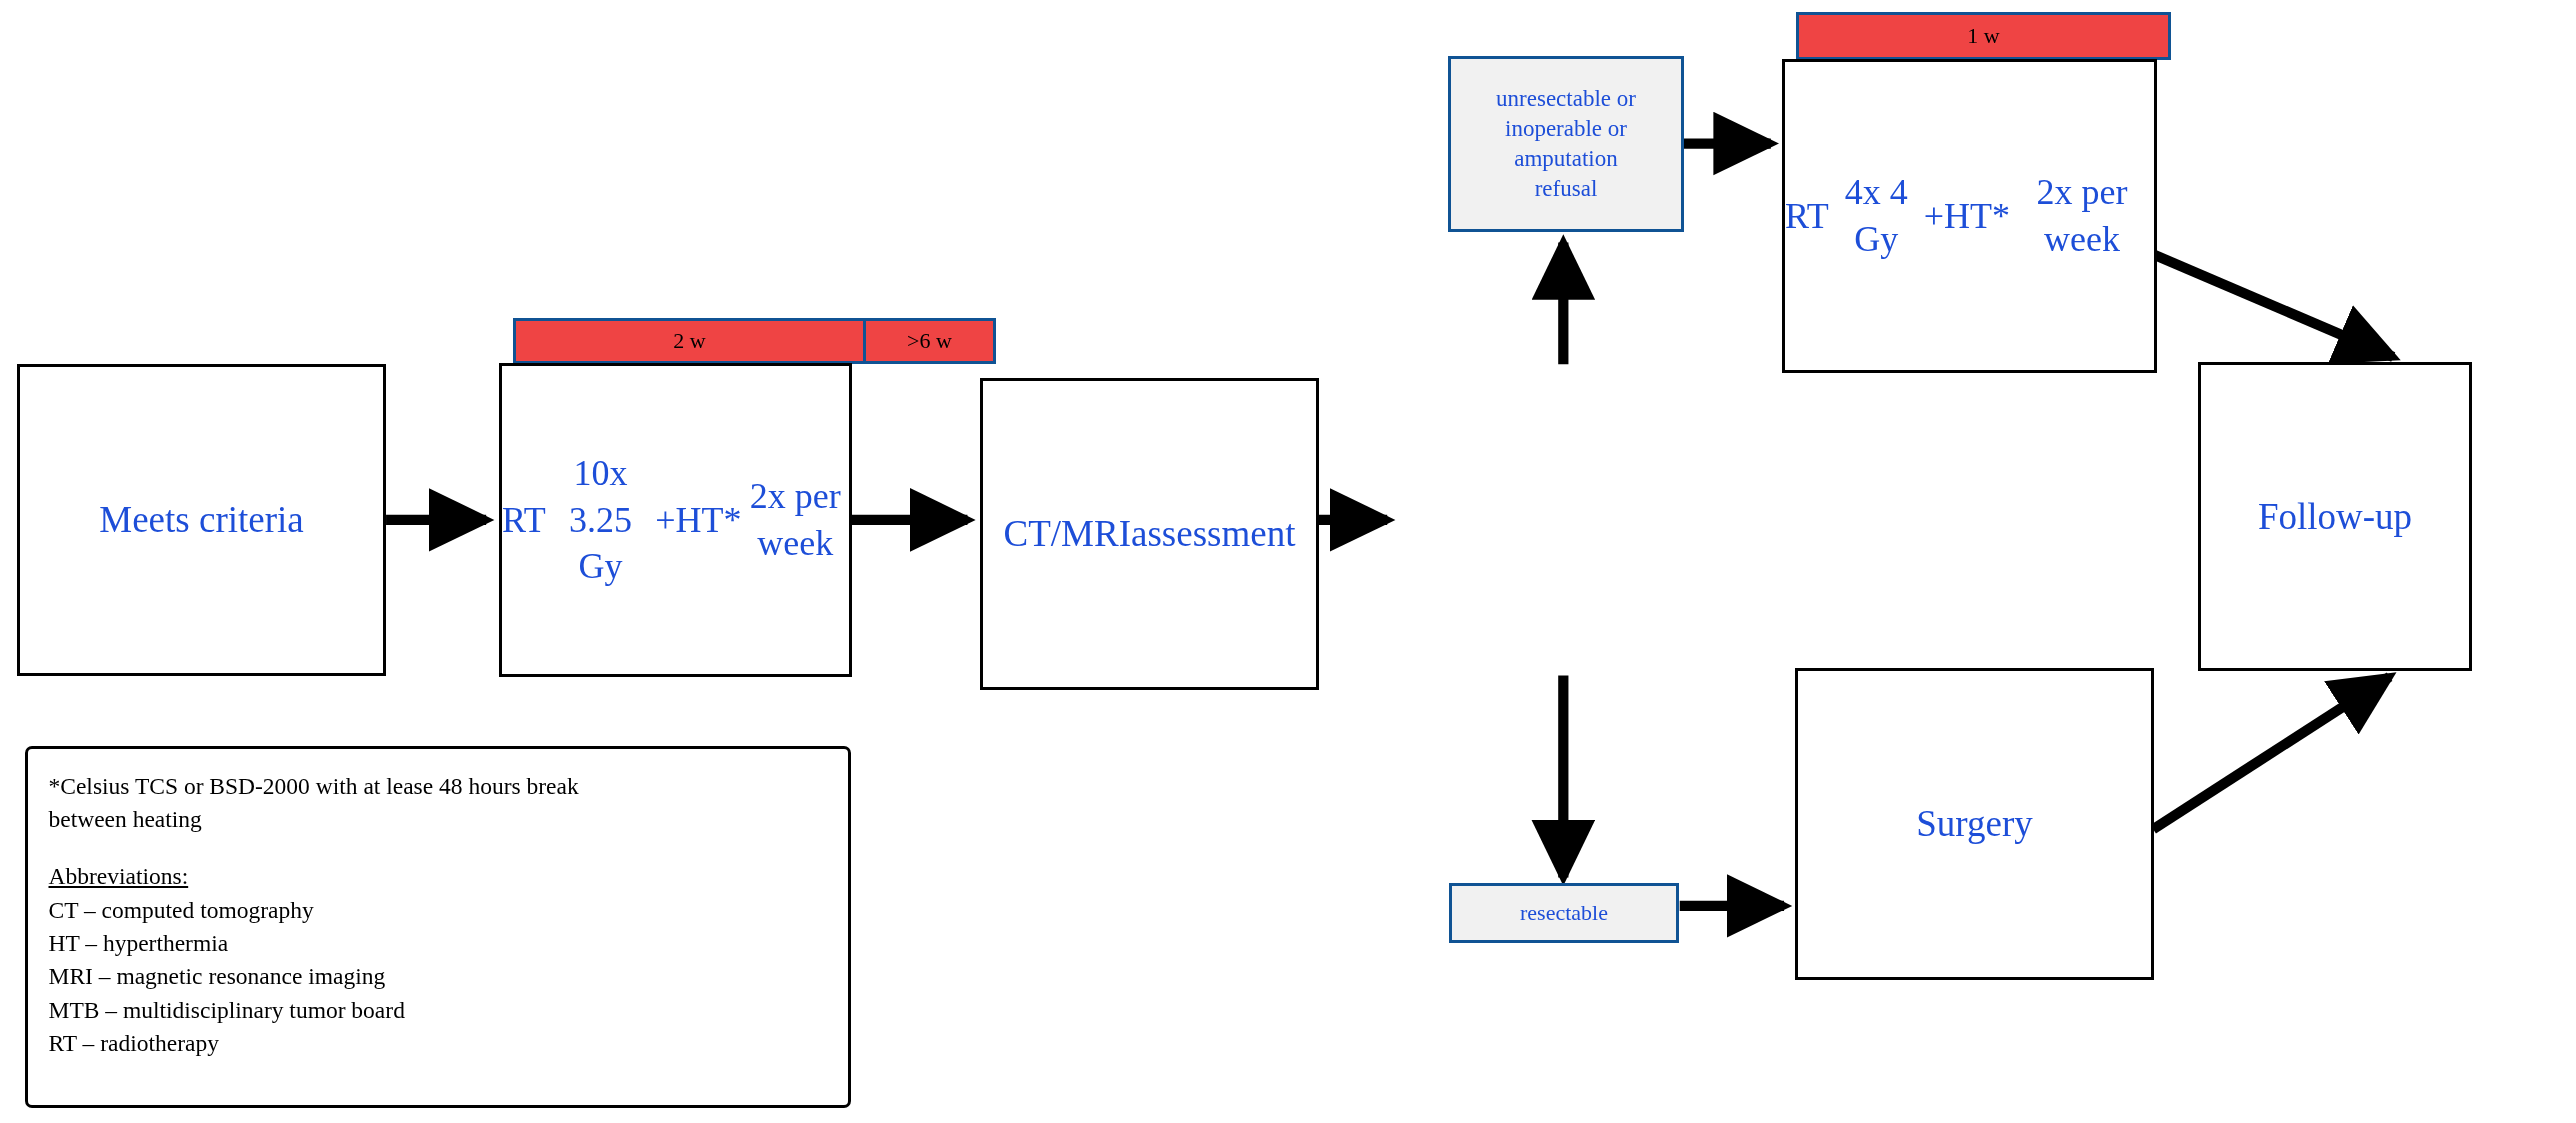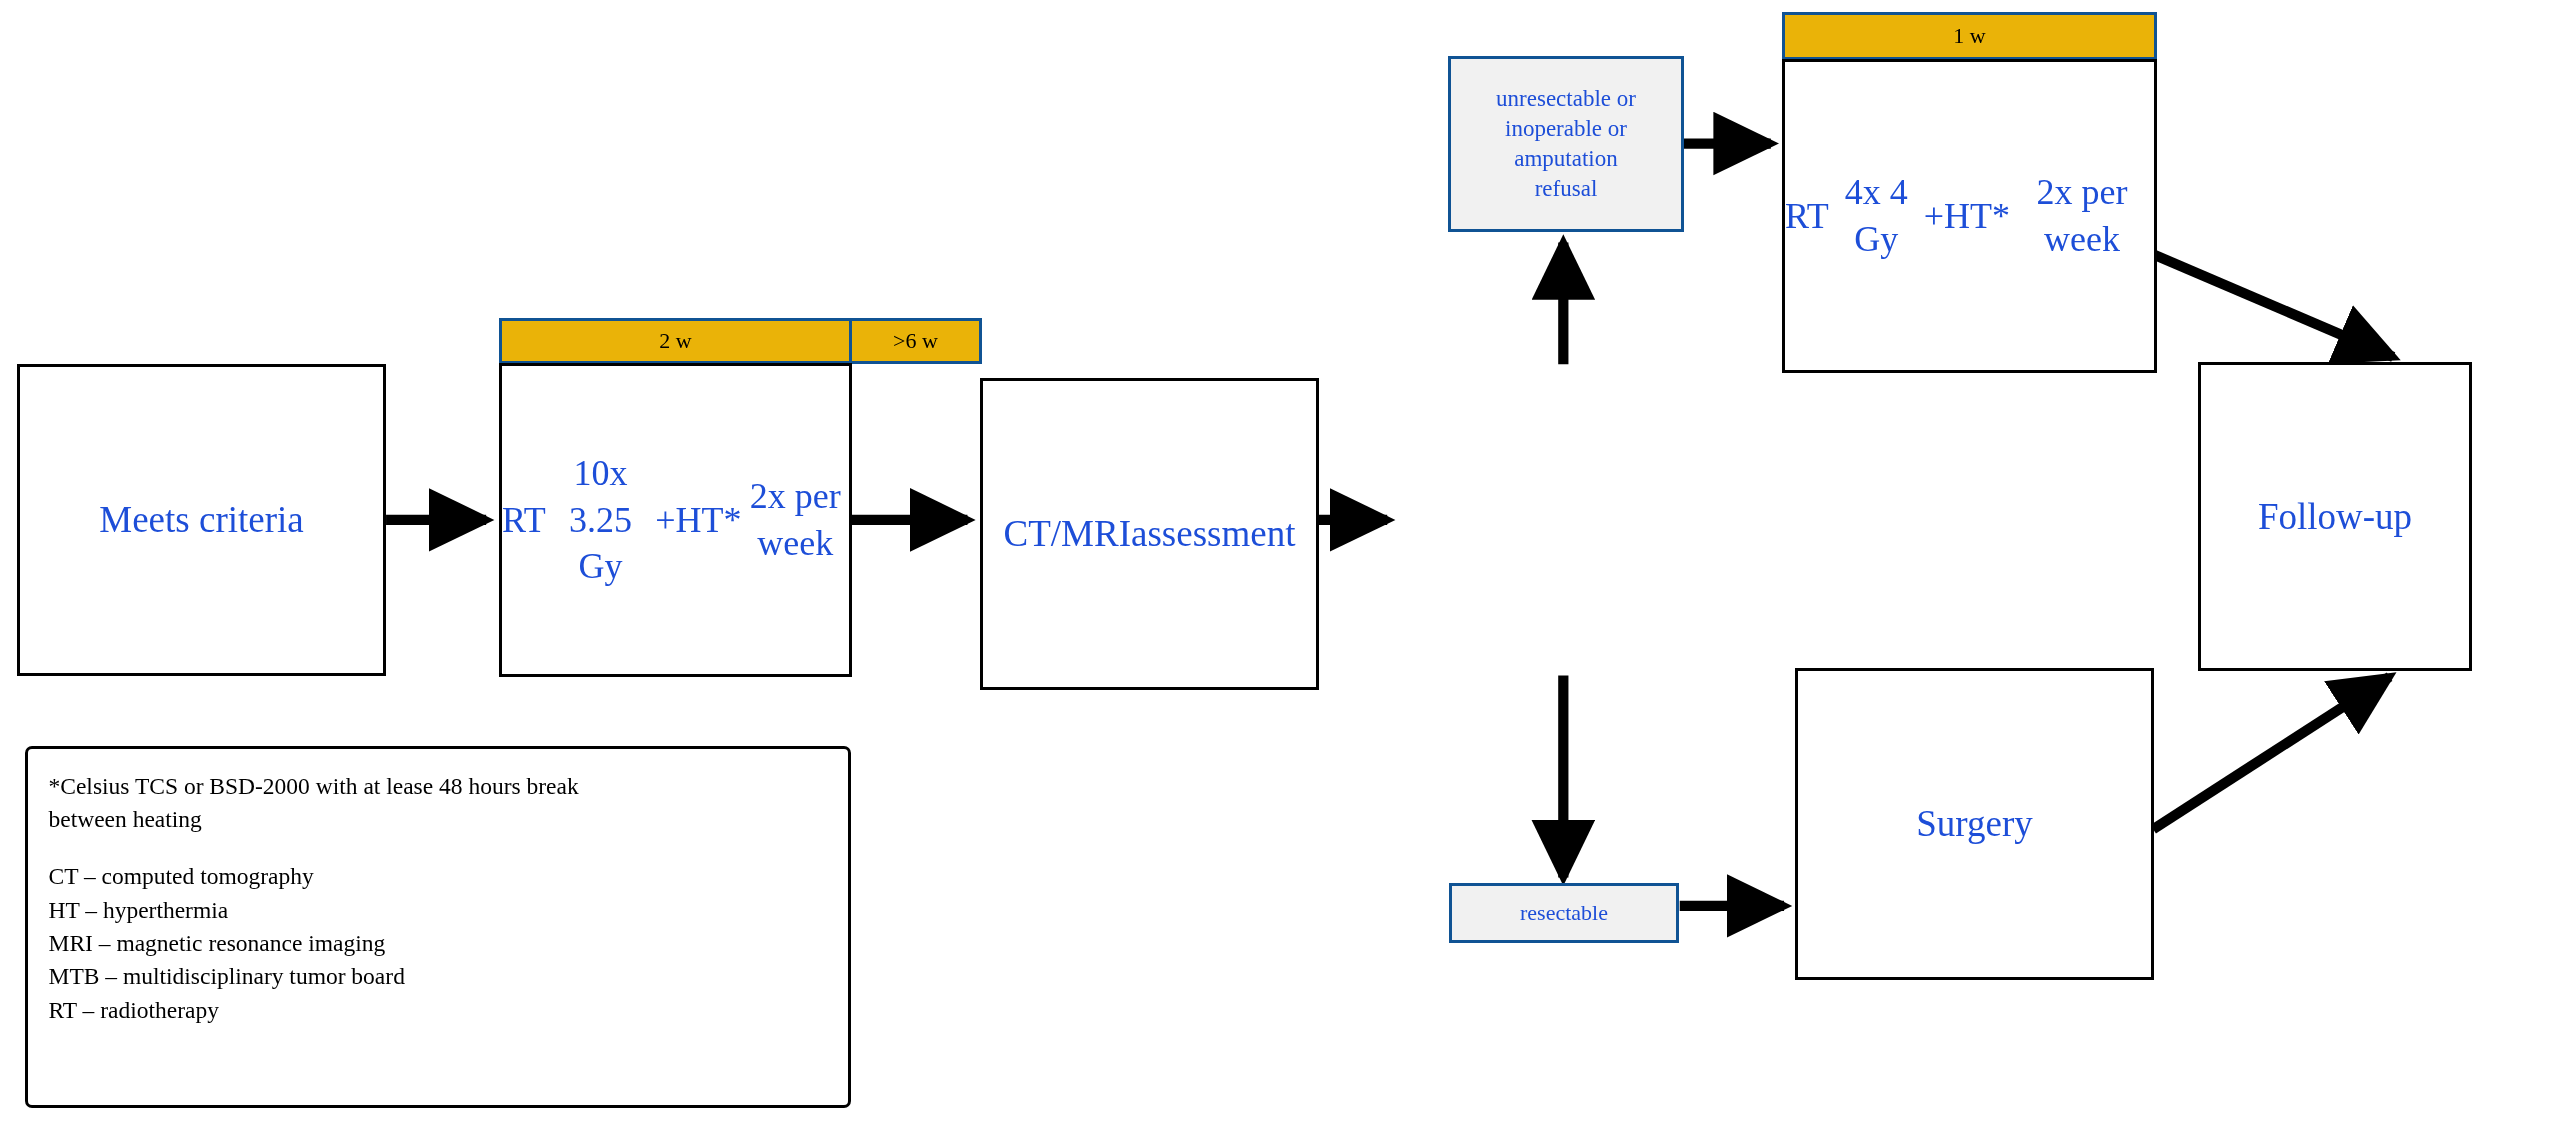--- a/index.html
+++ b/index.html
@@ -55,7 +55,7 @@
   .phase-tab {
     position: absolute;
     box-sizing: border-box;
-    background: #eab308;
+    background: #ef4444;
     border: 3.6px solid #105394;
     display: flex;
     align-items: center;
@@ -63,6 +63,7 @@
     font-size: 22px;
     color: #000000;
     font-family: "Liberation Serif", "DejaVu Serif", serif;
+    margin-left: 14px;
   }
   .legend {
     position: absolute;

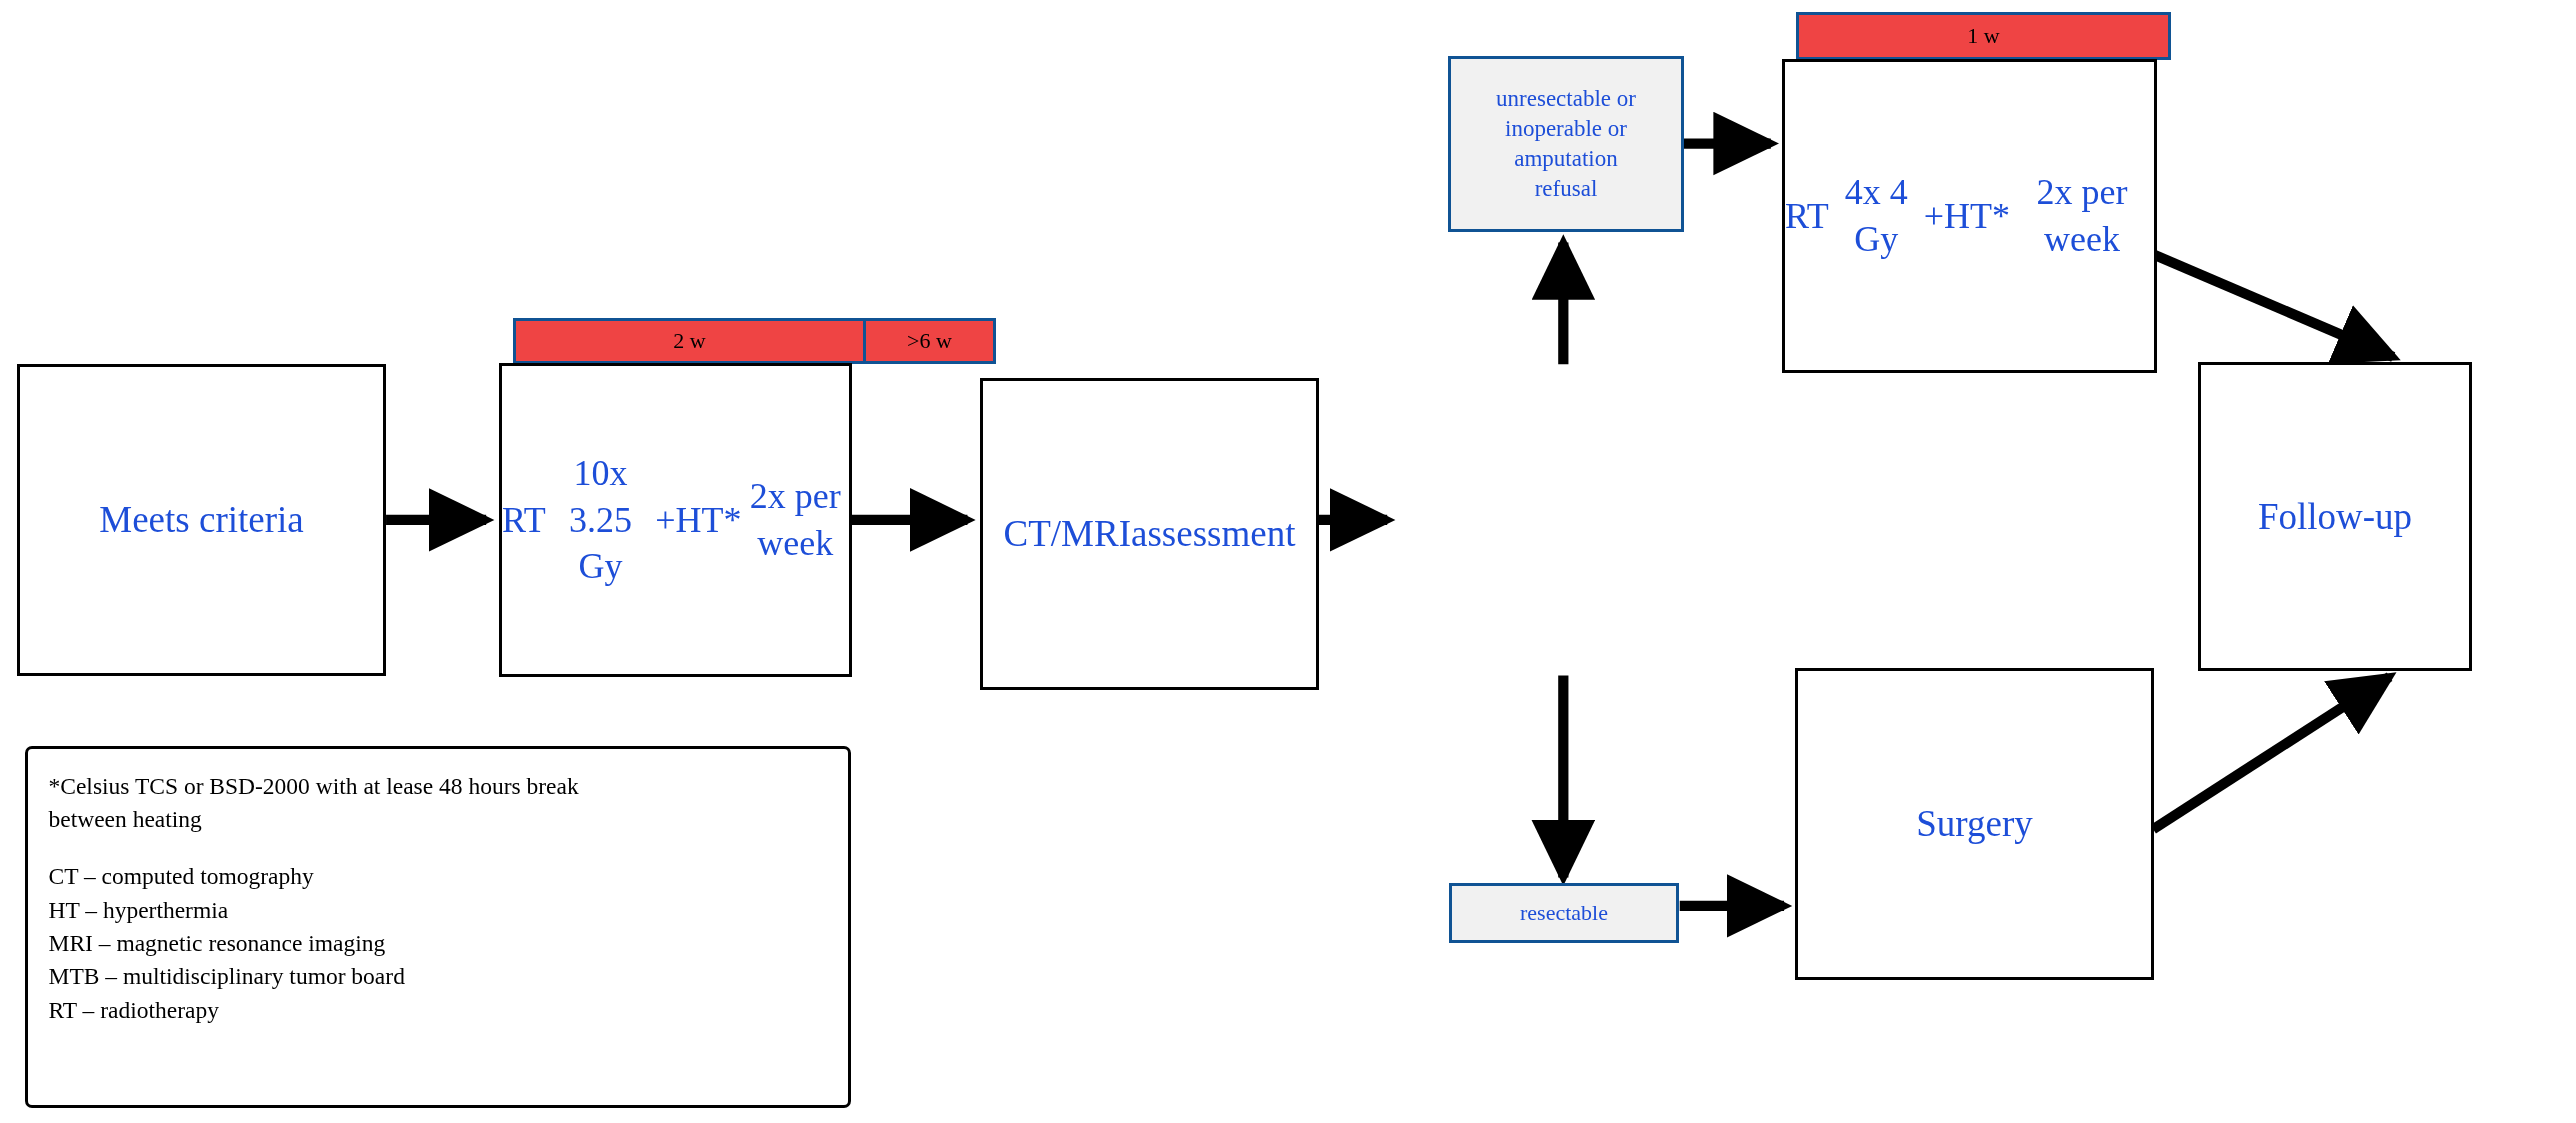--- a/index.html
+++ b/index.html
@@ -179,6 +179,7 @@
     <div class="line">*Celsius TCS or BSD-2000 with at lease 48 hours break</div>
     <div class="line">between heating</div>
     <div class="spacer"></div>
+    <div class="line heading">Abbreviations:</div>
     <div class="line">CT – computed tomography</div>
     <div class="line">HT – hyperthermia</div>
     <div class="line">MRI – magnetic resonance imaging</div>

